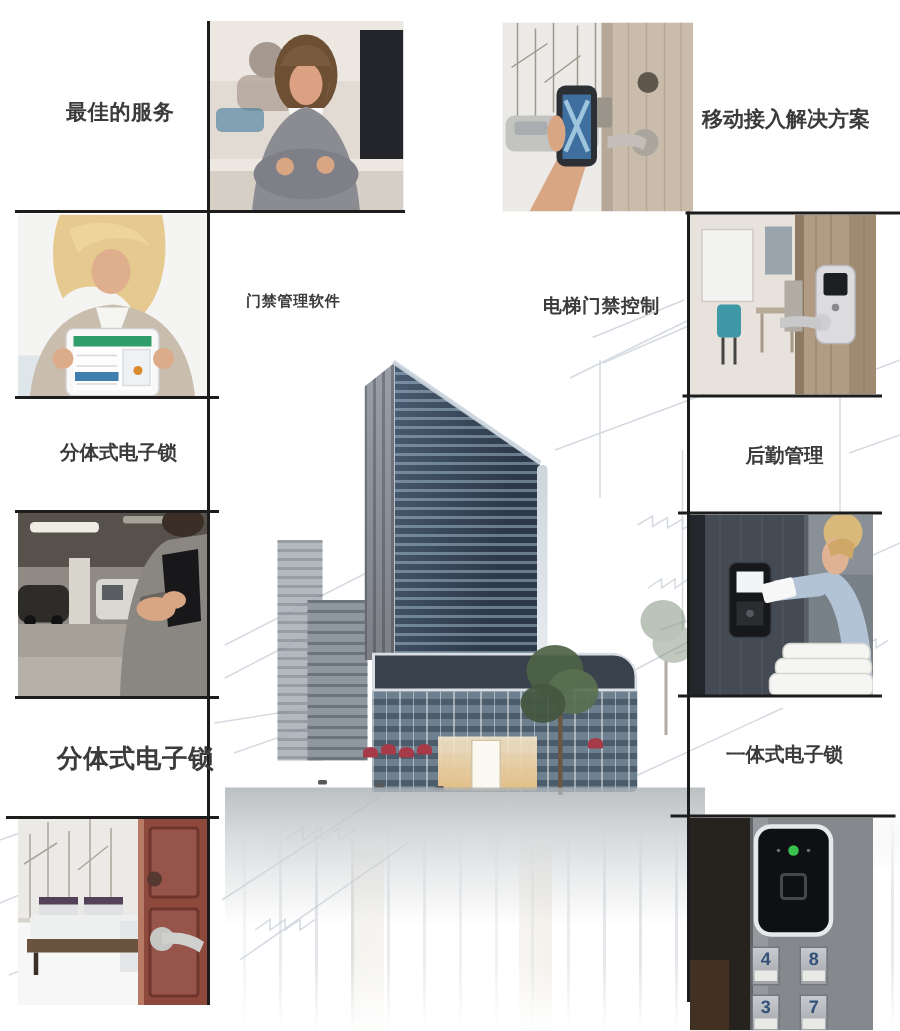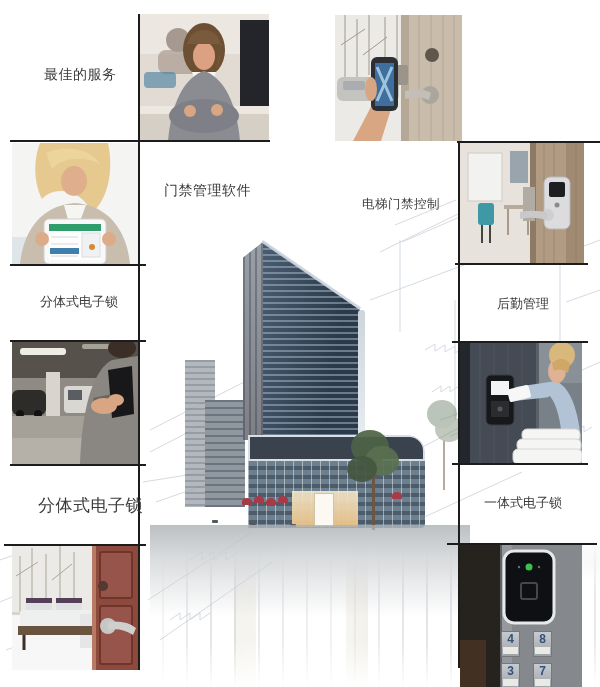--- a/index.html
+++ b/index.html
@@ -5,7 +5,7 @@
   html,body{margin:0;padding:0;background:#fff;}
   .stage{position:relative;width:600px;height:687px;background:#fff;overflow:hidden;
          font-family:"Liberation Sans",sans-serif;}
-  .label{position:absolute;color:#3b3b3b;font-weight:400;white-space:nowrap;z-index:7;}
+  .label{position:absolute;color:#3b3b3b;font-weight:700;white-space:nowrap;z-index:7;}
   .line{position:absolute;background:#1c1c1c;z-index:6;}
   .photo{position:absolute;overflow:hidden;z-index:5;background:#eee;}
   .photo svg{display:block;}

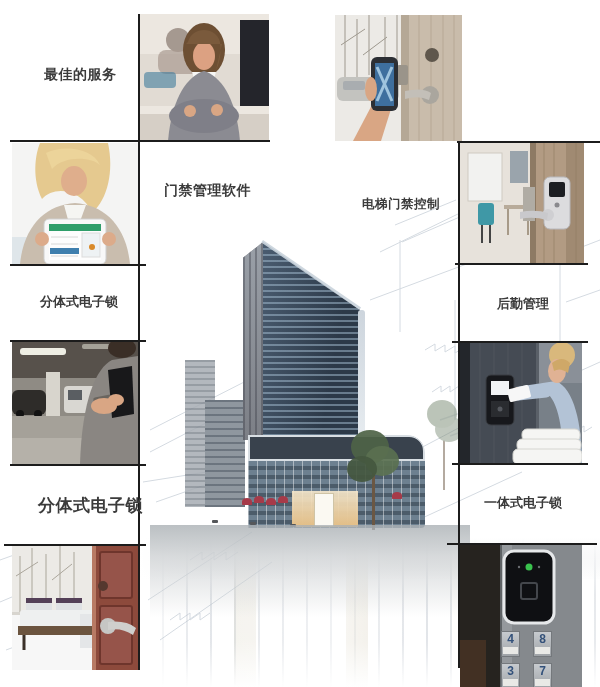--- a/index.html
+++ b/index.html
@@ -390,6 +390,7 @@
   <div class="line" style="left:447px;top:543px;width:150px;height:2px"></div>
 
   <div class="label" style="left:44px;top:66px;font-size:14px;letter-spacing:.5px">最佳的服务</div>
+  <div class="label" style="left:468px;top:71px;font-size:14px">移动接入解决方案</div>
   <div class="label" style="left:164px;top:182px;font-size:14px;letter-spacing:.5px">门禁管理软件</div>
   <div class="label" style="left:362px;top:196px;font-size:12.5px;letter-spacing:.5px">电梯门禁控制</div>
   <div class="label" style="left:40px;top:293px;font-size:13px">分体式电子锁</div>

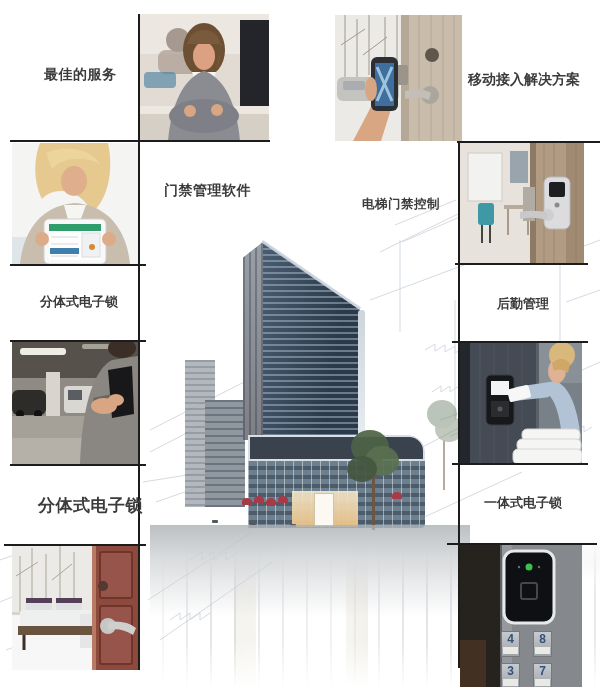--- a/index.html
+++ b/index.html
@@ -391,7 +391,7 @@
 
   <div class="label" style="left:44px;top:66px;font-size:14px;letter-spacing:.5px">最佳的服务</div>
   <div class="label" style="left:468px;top:71px;font-size:14px">移动接入解决方案</div>
-  <div class="label" style="left:164px;top:182px;font-size:14px;letter-spacing:.5px">门禁管理软件</div>
+  <div class="label" style="left:164px;top:194px;font-size:10px;letter-spacing:.5px">门禁管理软件</div>
   <div class="label" style="left:362px;top:196px;font-size:12.5px;letter-spacing:.5px">电梯门禁控制</div>
   <div class="label" style="left:40px;top:293px;font-size:13px">分体式电子锁</div>
   <div class="label" style="left:497px;top:295px;font-size:13px">后勤管理</div>

